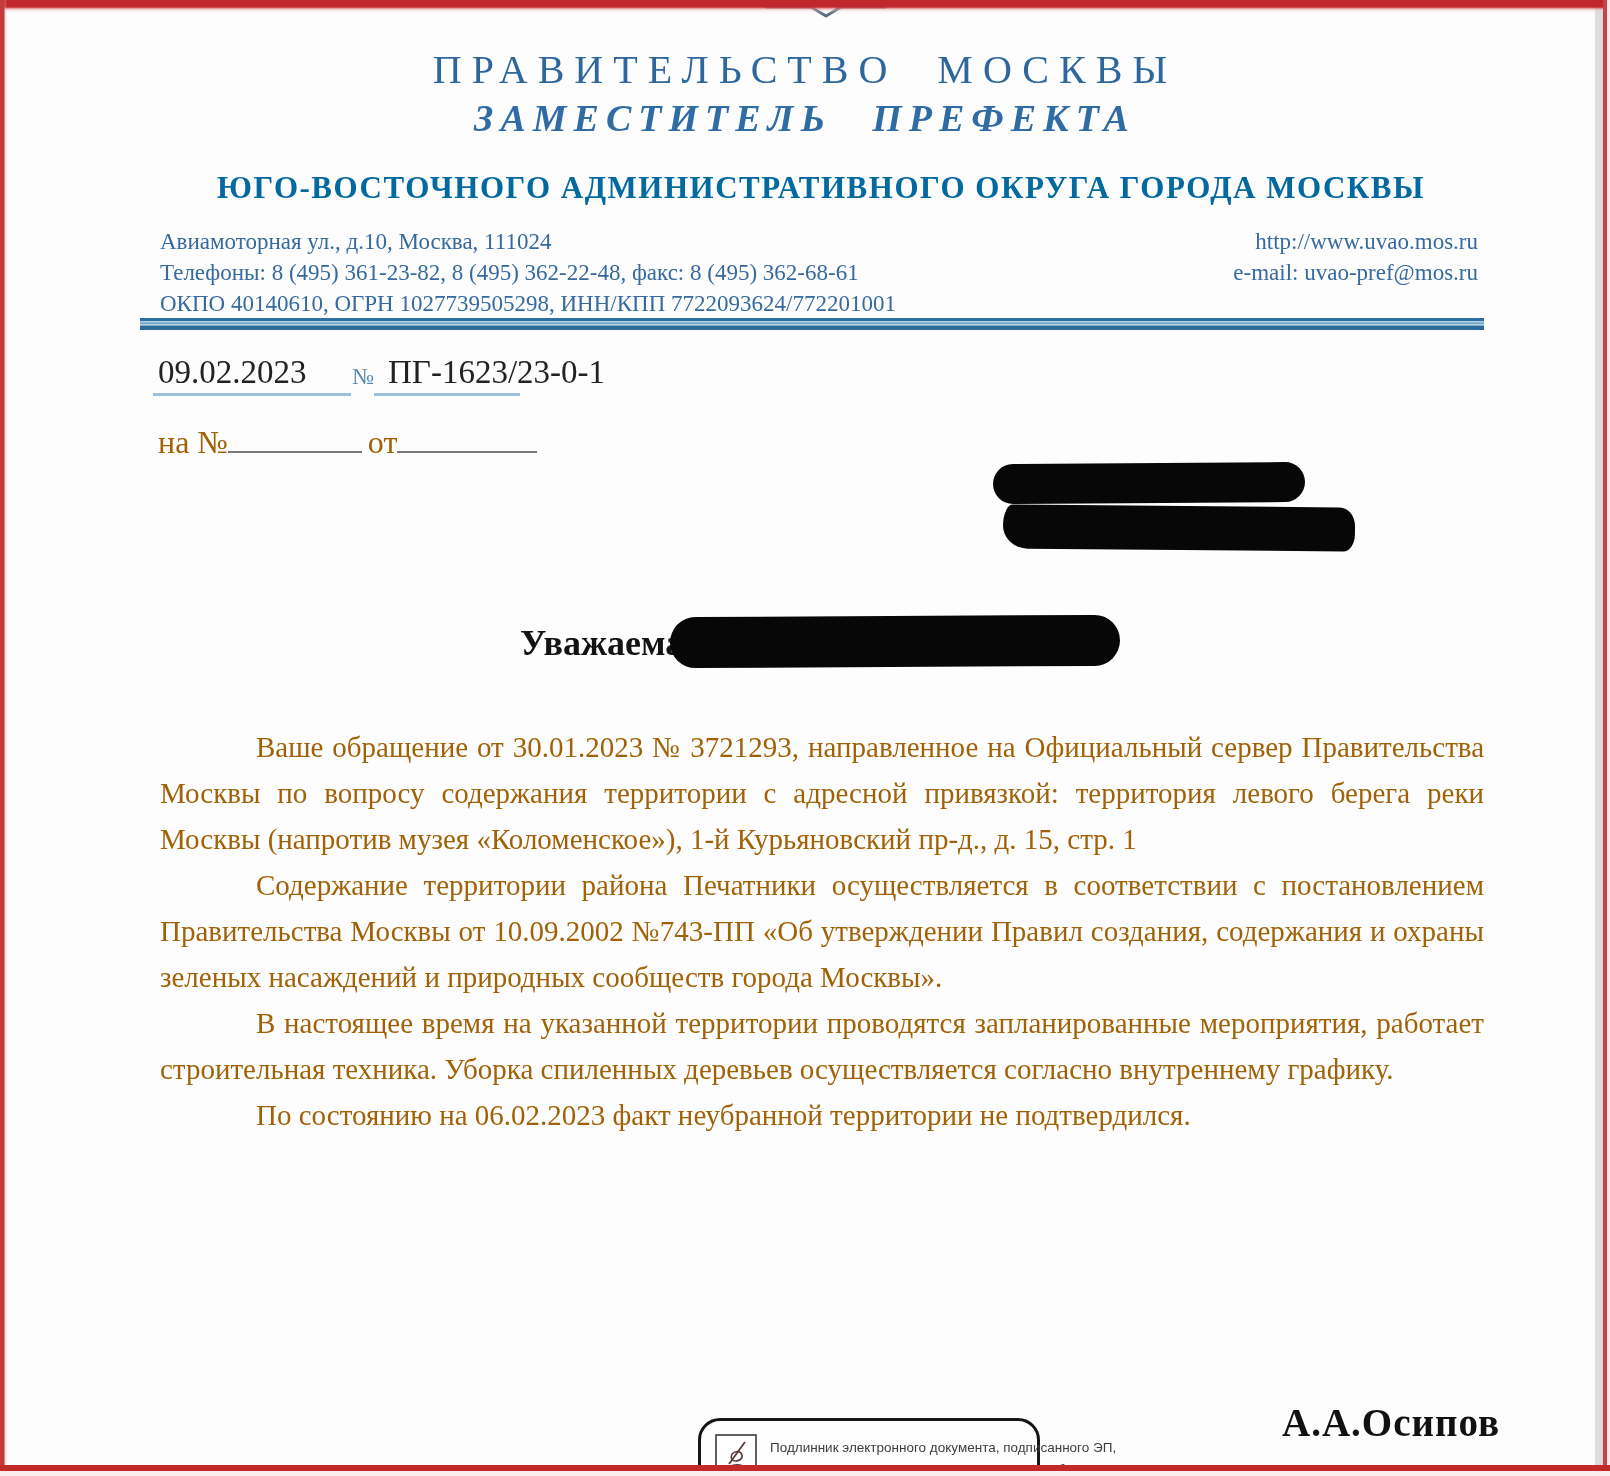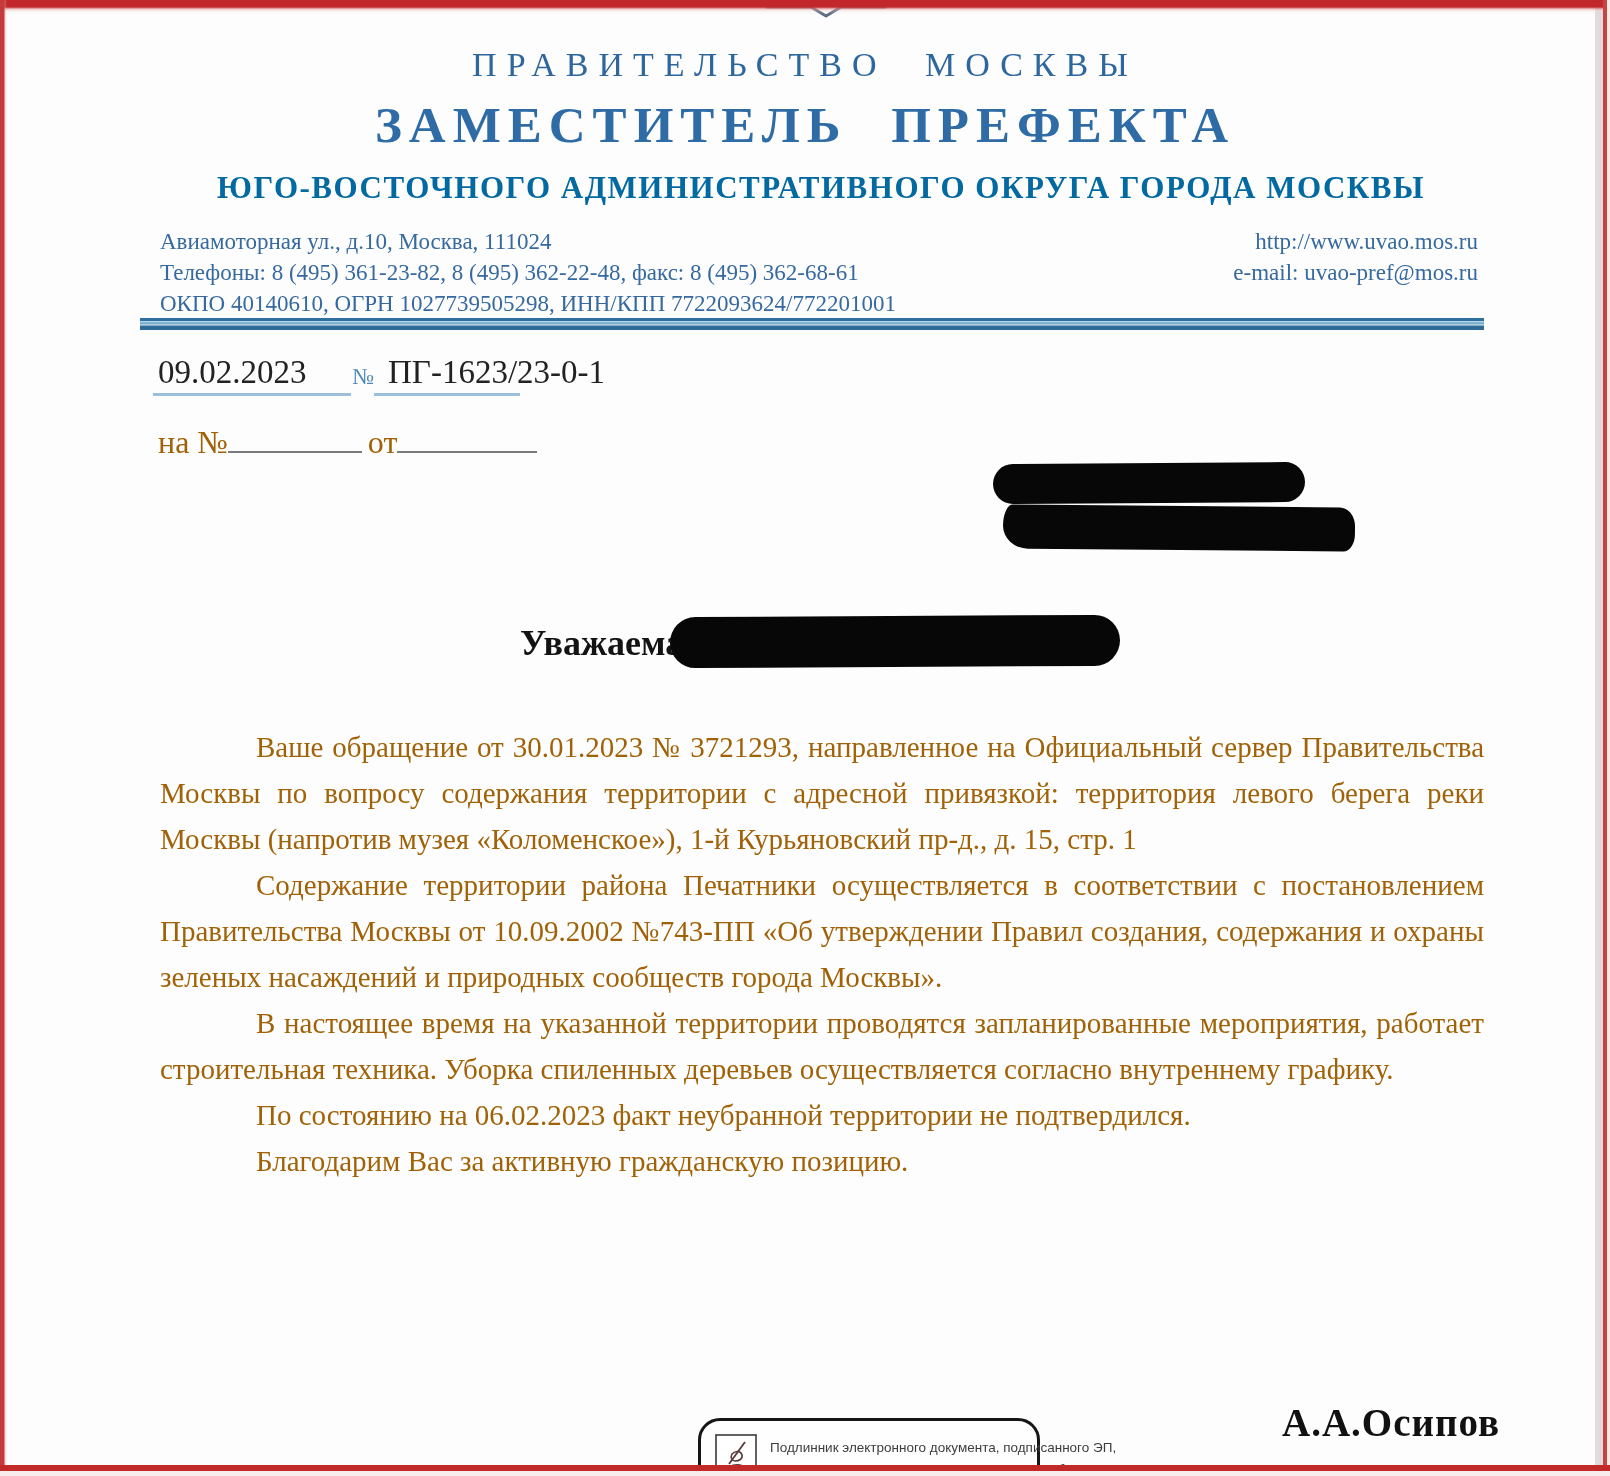--- a/index.html
+++ b/index.html
@@ -34,7 +34,7 @@
   .head-org {
     position: absolute; left: 0; top: 46px; width: 100%;
     text-align: center; color: #2e679e;
-    font-size: 34px; letter-spacing: 10px; word-spacing: 20px;
+    font-size: 40px; letter-spacing: 10px; word-spacing: 20px;
   }
   .head-title {
     position: absolute; left: 0; top: 96px; width: 100%;

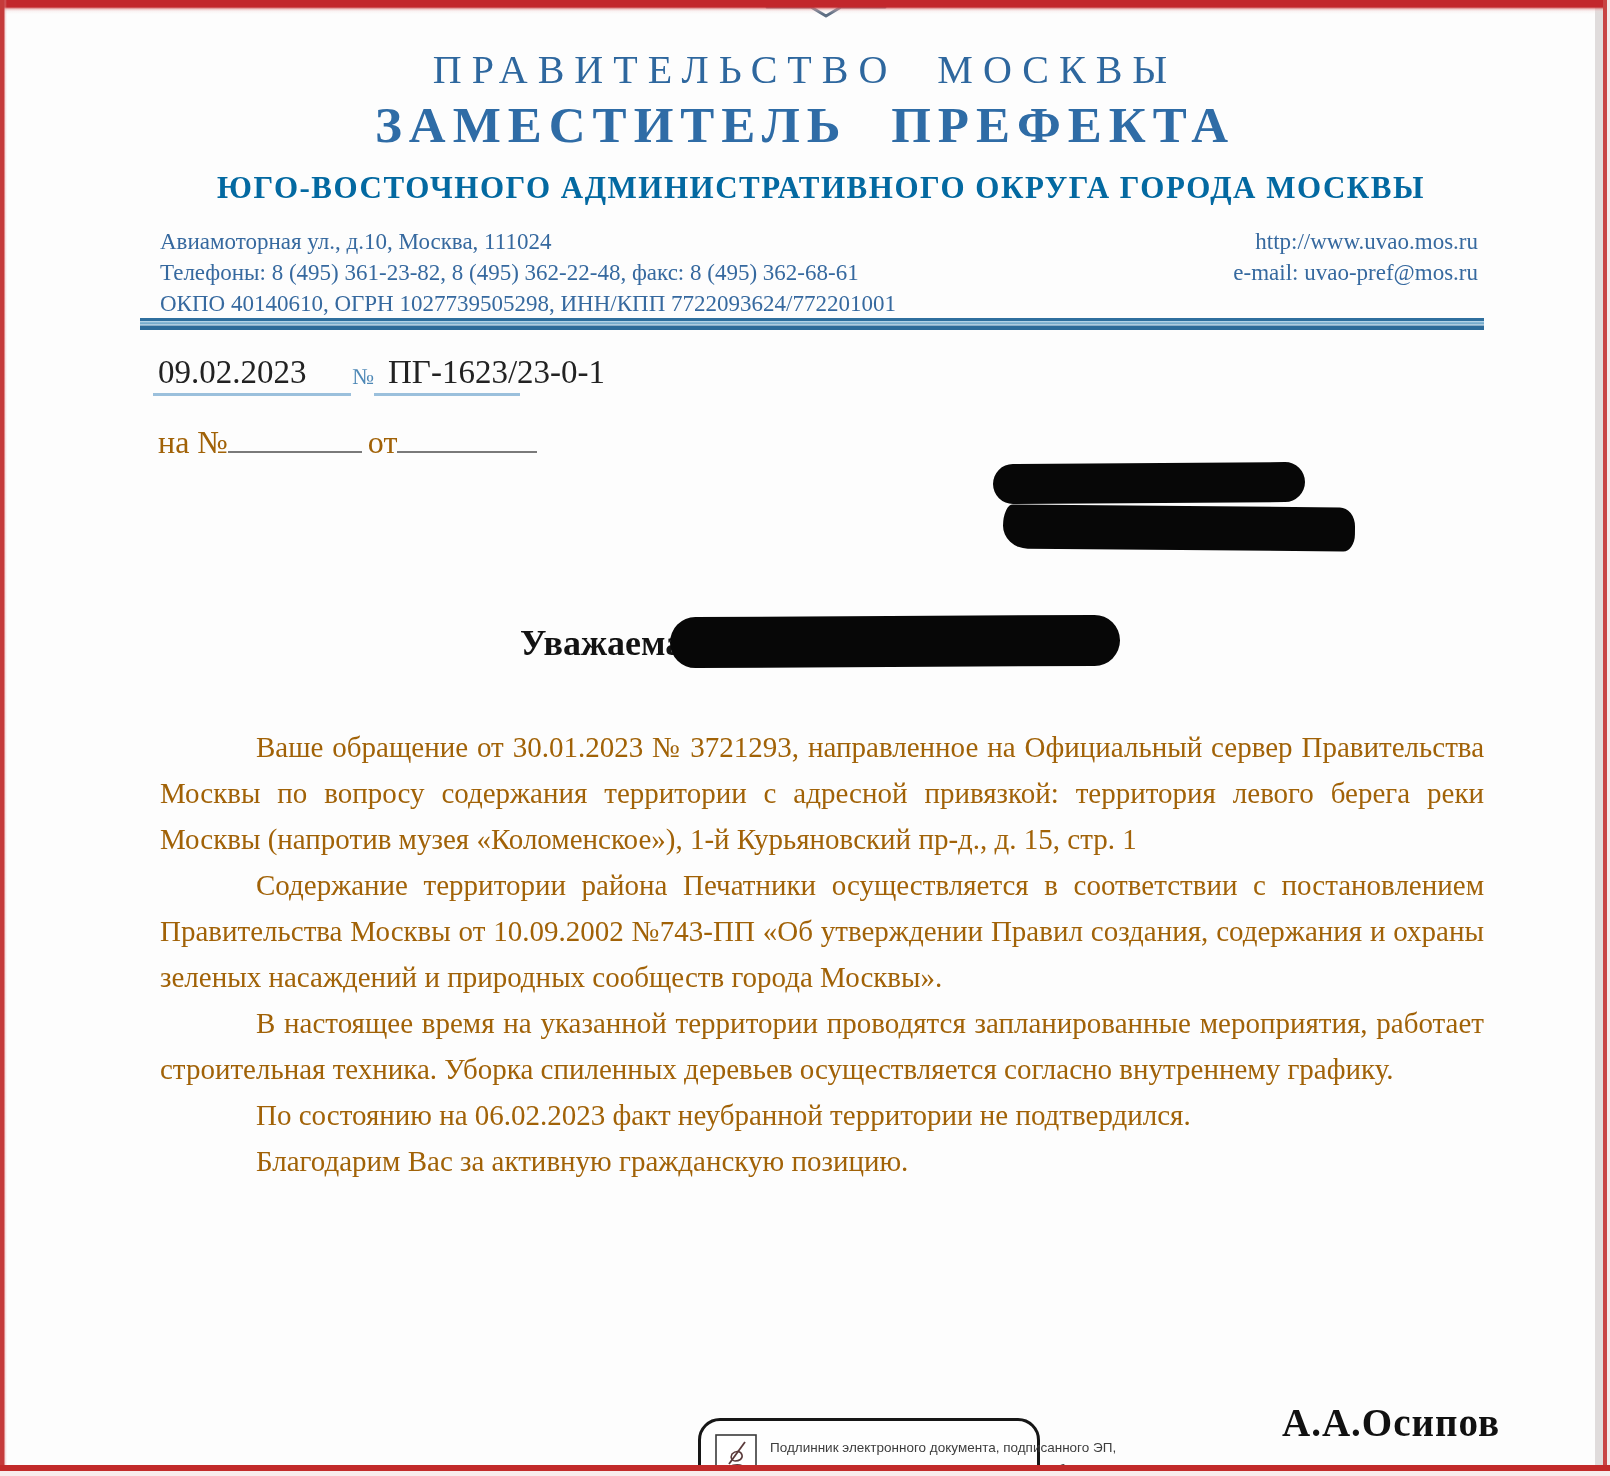--- a/index.html
+++ b/index.html
@@ -39,7 +39,7 @@
   .head-title {
     position: absolute; left: 0; top: 96px; width: 100%;
     text-align: center; color: #2f6ca6; font-weight: bold;
-    font-size: 51px; letter-spacing: 7px; word-spacing: 24px;
+    font-size: 38px; letter-spacing: 7px; word-spacing: 24px; font-style: italic;
   }
   .head-subtitle {
     position: absolute; left: 16px; top: 170px; width: 100%;

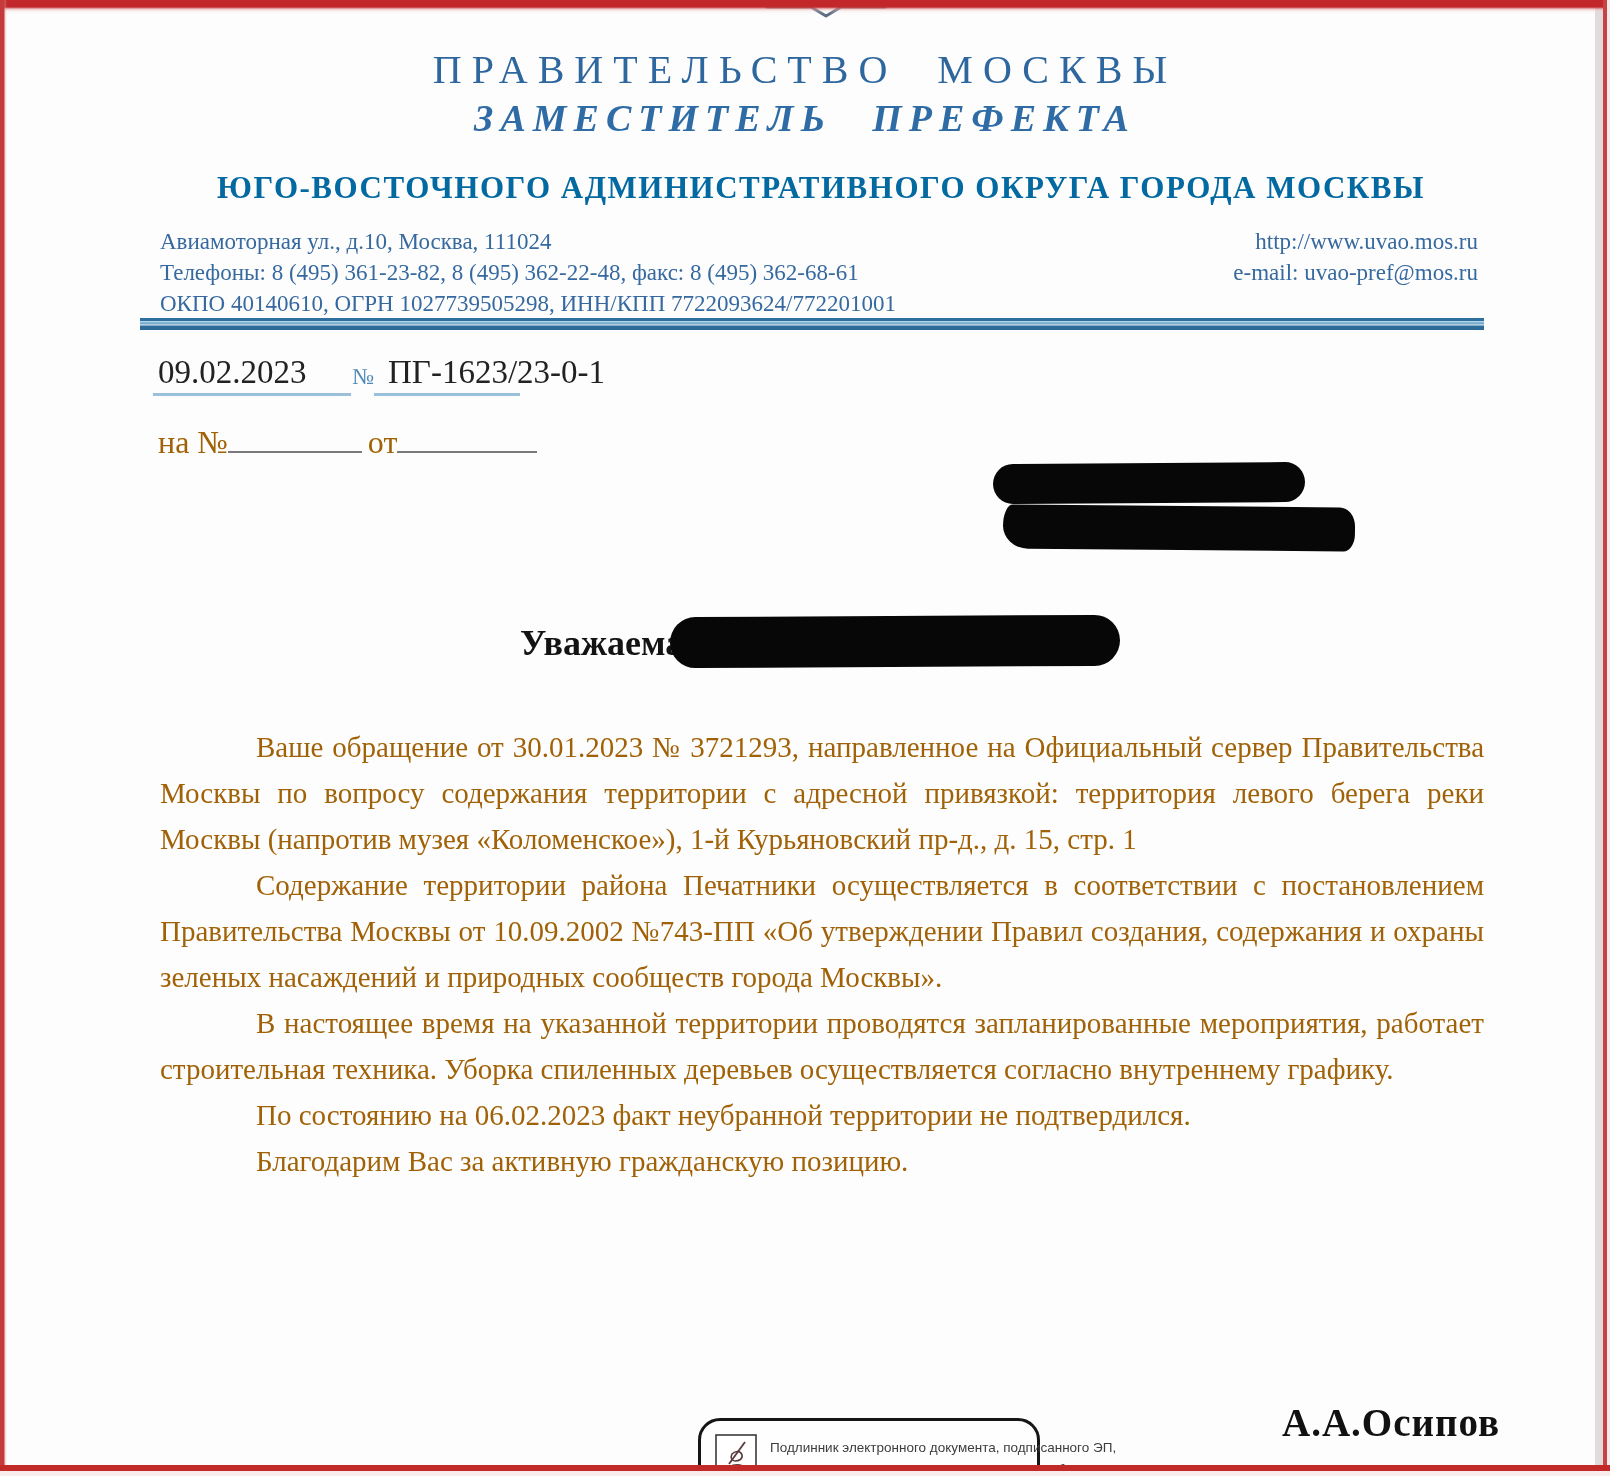--- a/index.html
+++ b/index.html
@@ -161,7 +161,6 @@
     <p>Содержание территории района Печатники осуществляется в соответствии с постановлением Правительства Москвы от 10.09.2002 №743-ПП «Об утверждении Правил создания, содержания и охраны зеленых насаждений и природных сообществ города Москвы».</p>
     <p>В настоящее время на указанной территории проводятся запланированные мероприятия, работает строительная техника. Уборка спиленных деревьев осуществляется согласно внутреннему графику.</p>
     <p>По состоянию на 06.02.2023 факт неубранной территории не подтвердился.</p>
-    <p>Благодарим Вас за активную гражданскую позицию.</p>
   </div>
 
   <div class="stamp">

